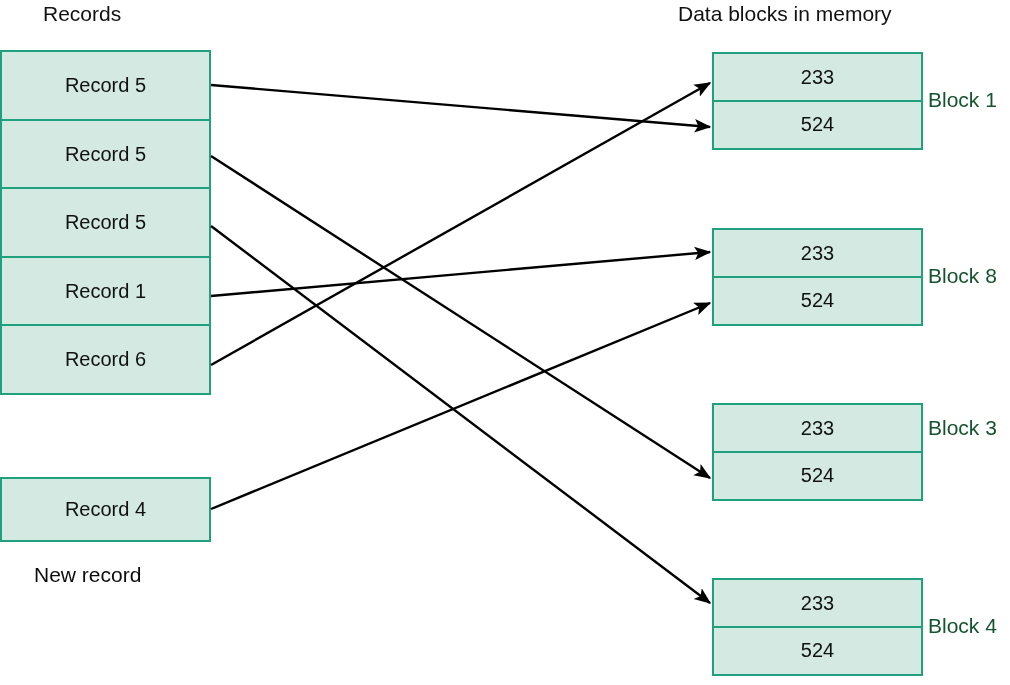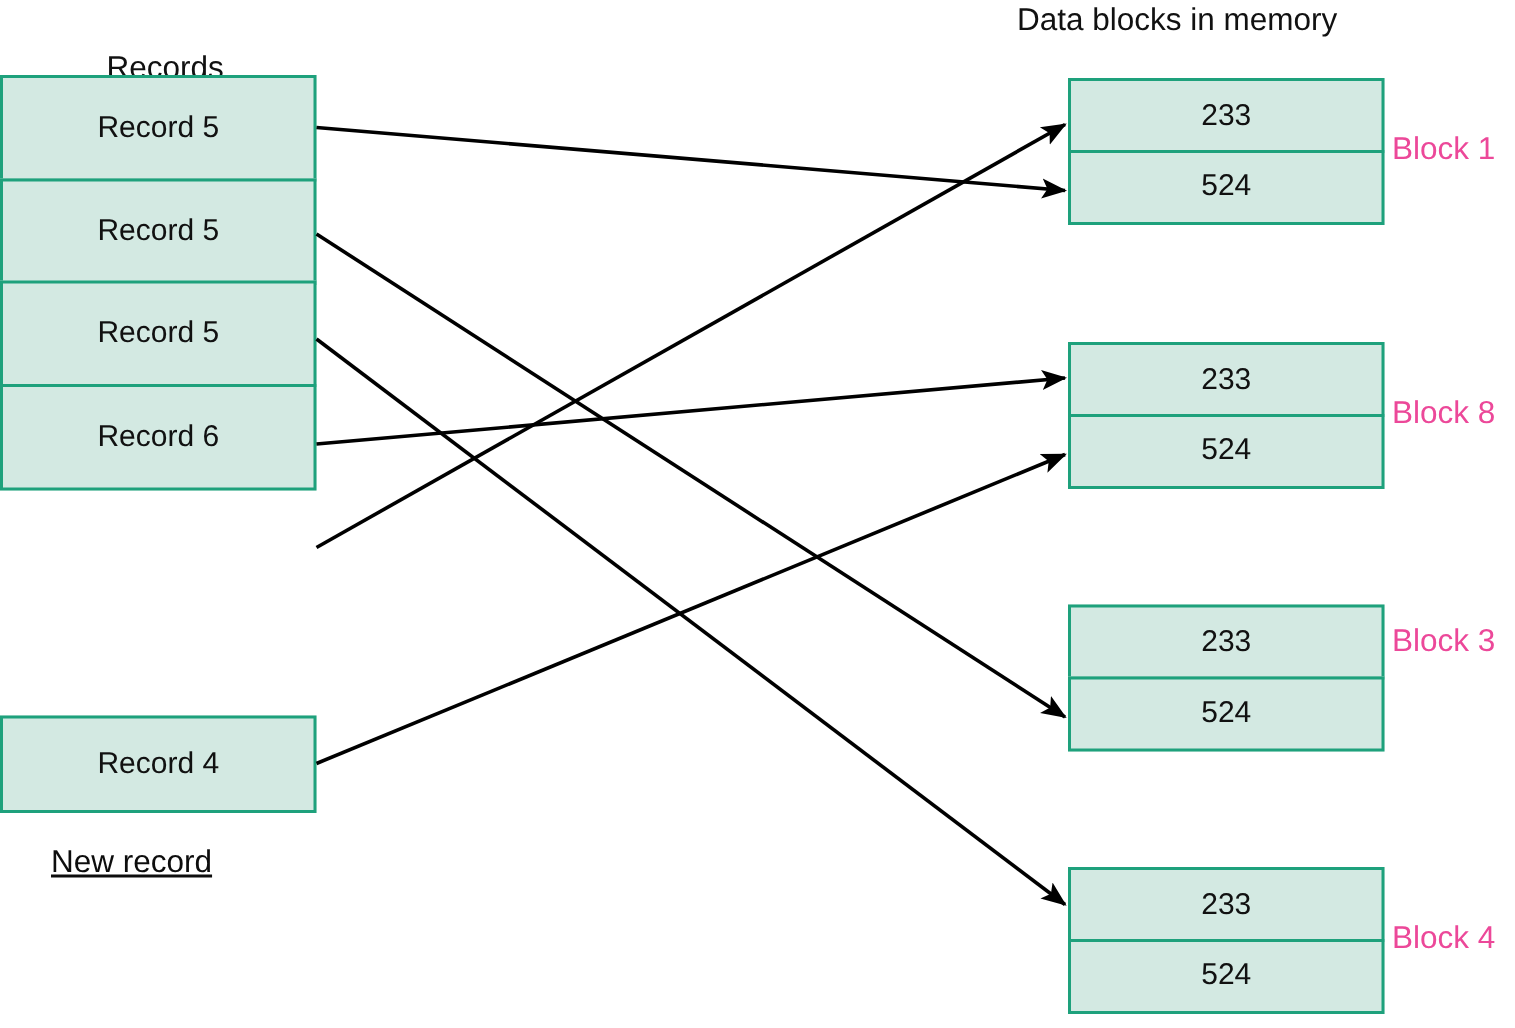--- a/index.html
+++ b/index.html
@@ -7,7 +7,7 @@
   #stage{position:relative;width:1010px;height:685px;overflow:hidden;background:#fff;}
 
   .hdr{position:absolute;font-size:21px;color:#111;white-space:nowrap;}
-  #records-title{left:71px;top:2px;margin-top:32px;}
+  #records-title{left:43px;top:2px;}
   #blocks-title{left:678px;top:2px;}
 
   .stack{position:absolute;box-sizing:border-box;}

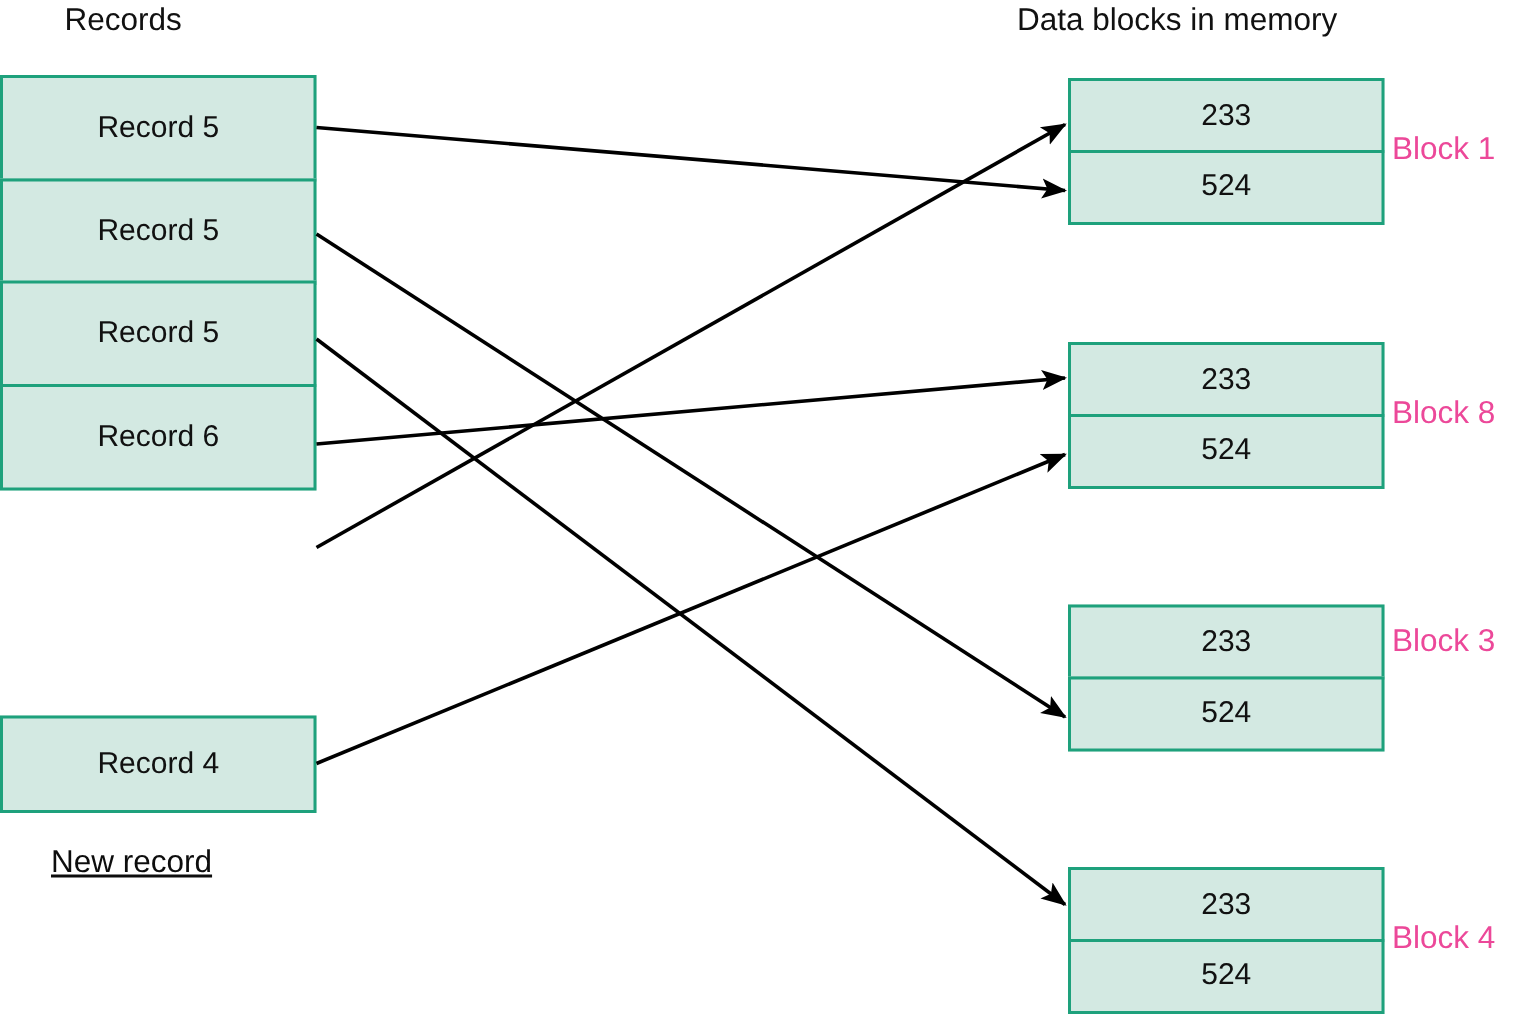--- a/index.html
+++ b/index.html
@@ -38,7 +38,7 @@
   #block3{position:absolute;left:712px;top:403px;}
   #block4{position:absolute;left:712px;top:578px;}
 
-  .blabel{position:absolute;font-size:21px;white-space:nowrap;color:#ec4899;}
+  .blabel{position:absolute;font-size:21px;white-space:nowrap;color:#14532d;}
   #block1-label{left:928px;top:88px;}
   #block2-label{left:928px;top:264px;}
   #block3-label{left:928px;top:416px;}

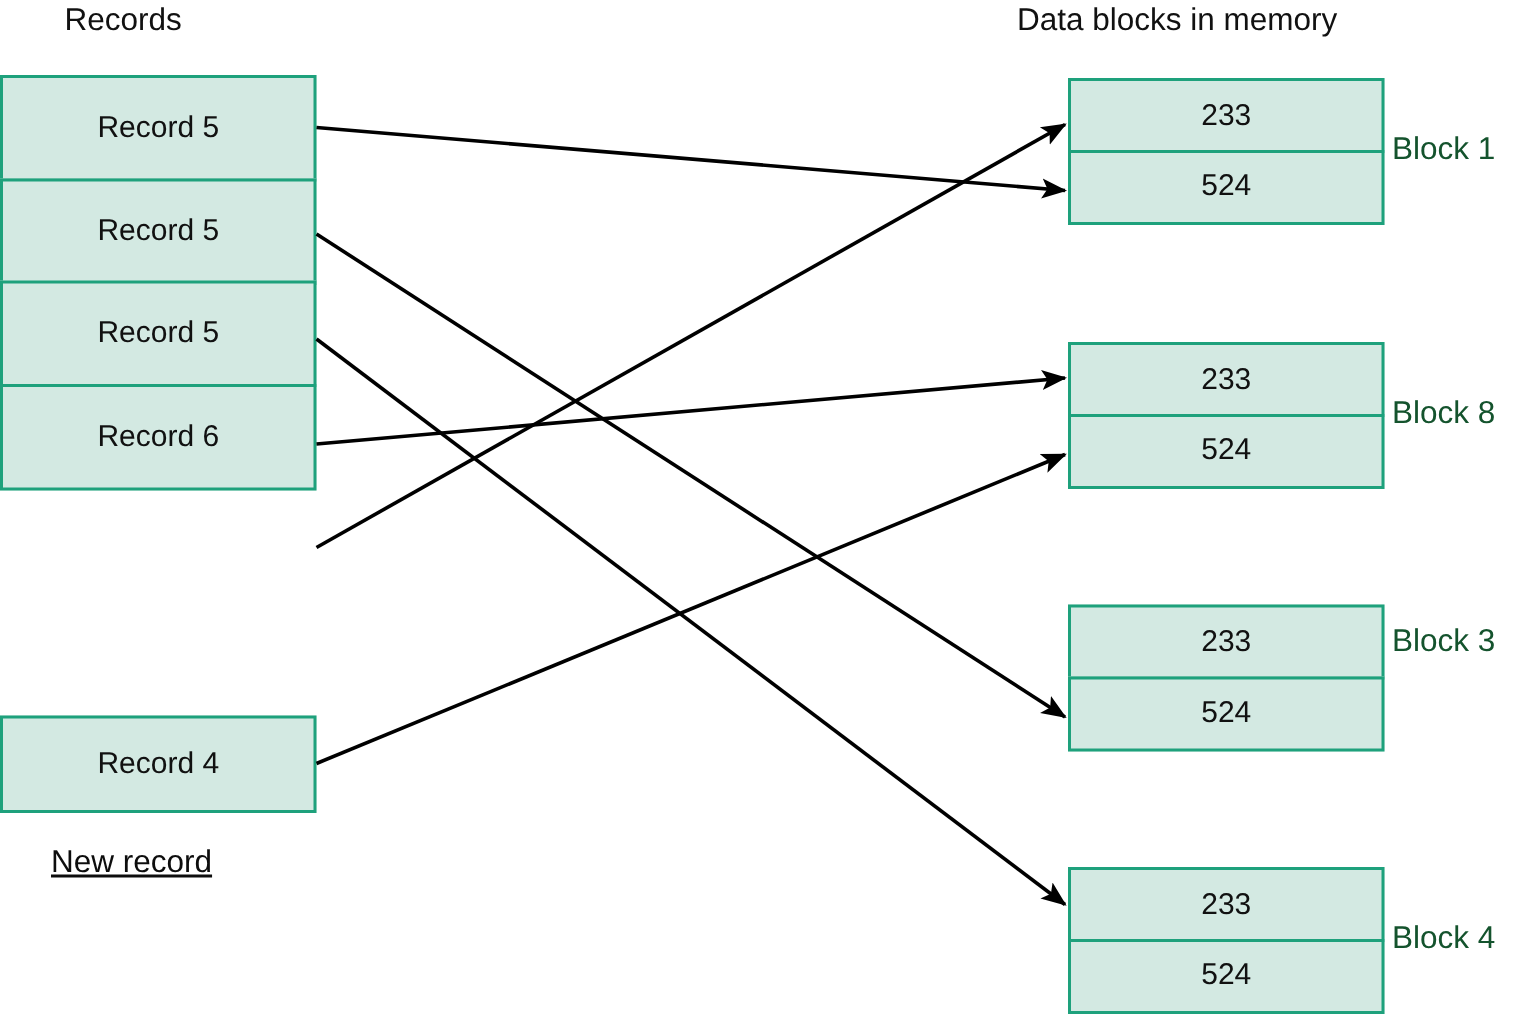--- a/index.html
+++ b/index.html
@@ -63,6 +63,9 @@
     </div>
     <div class="cell">
       <span>Record 5</span>
+    </div>
+    <div class="cell">
+      <span>Record 1</span>
     </div>
     <div class="cell">
       <span>Record 6</span>

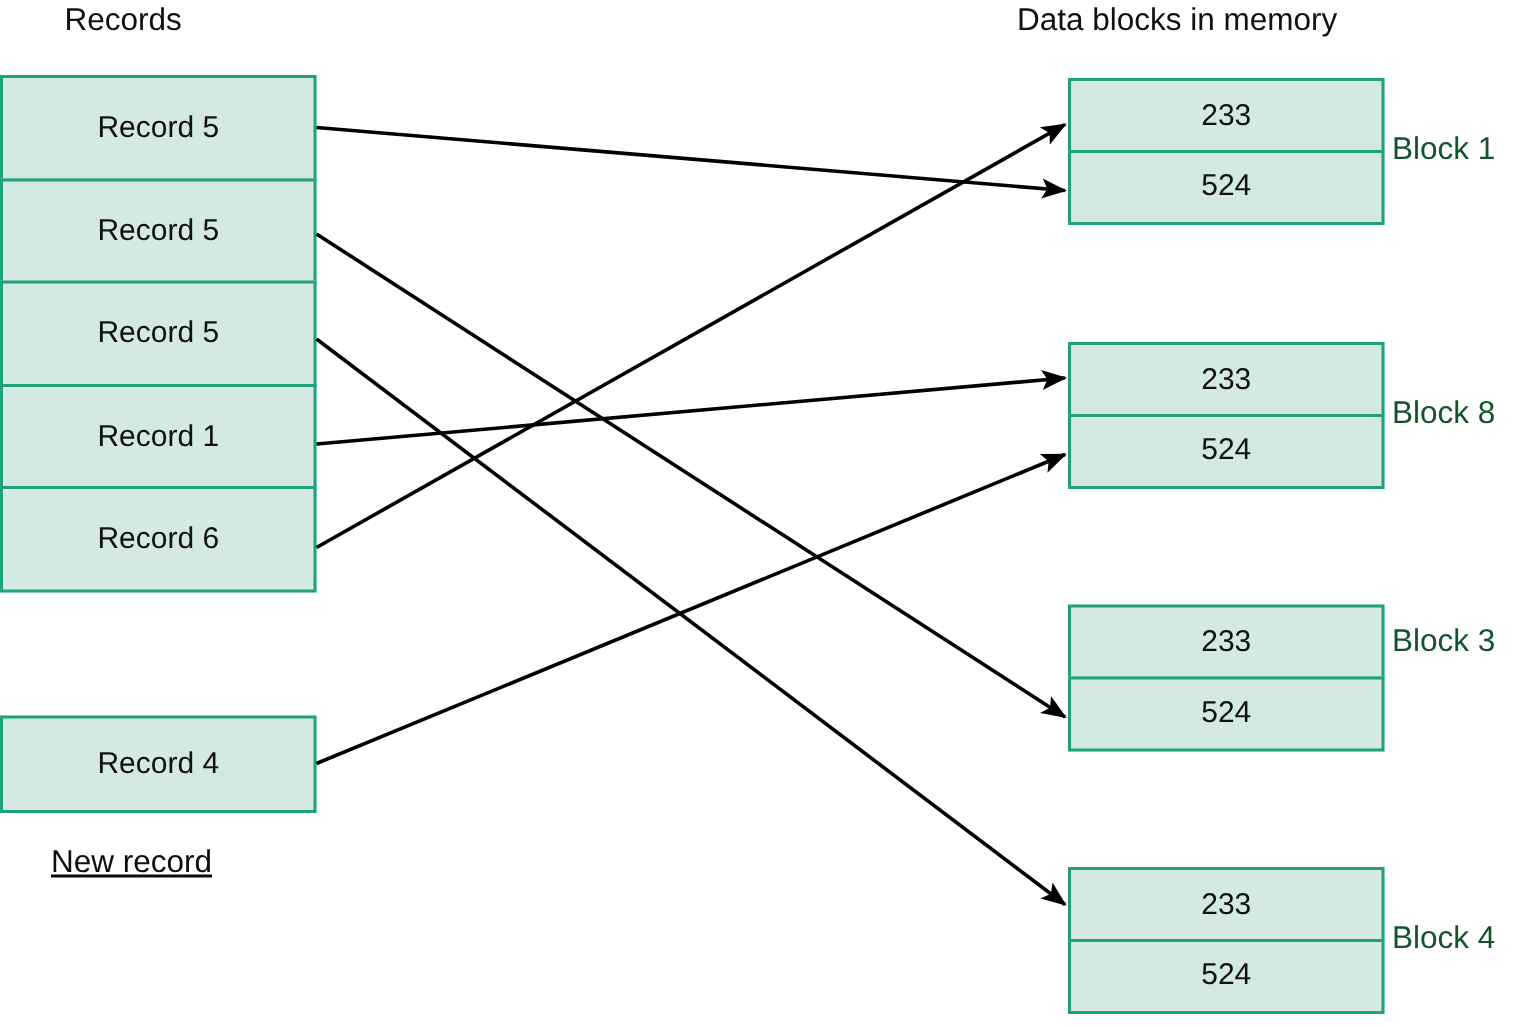--- a/index.html
+++ b/index.html
@@ -28,7 +28,7 @@
   #new-record-box{left:0px;top:477px;width:211px;}
   #new-record-box .cell{height:65px;width:211px;}
 
-  #new-record-label{position:absolute;left:34px;top:563px;font-size:21px;text-decoration:underline;}
+  #new-record-label{position:absolute;left:34px;top:563px;font-size:21px;}
 
   
   .block{width:225px;}

